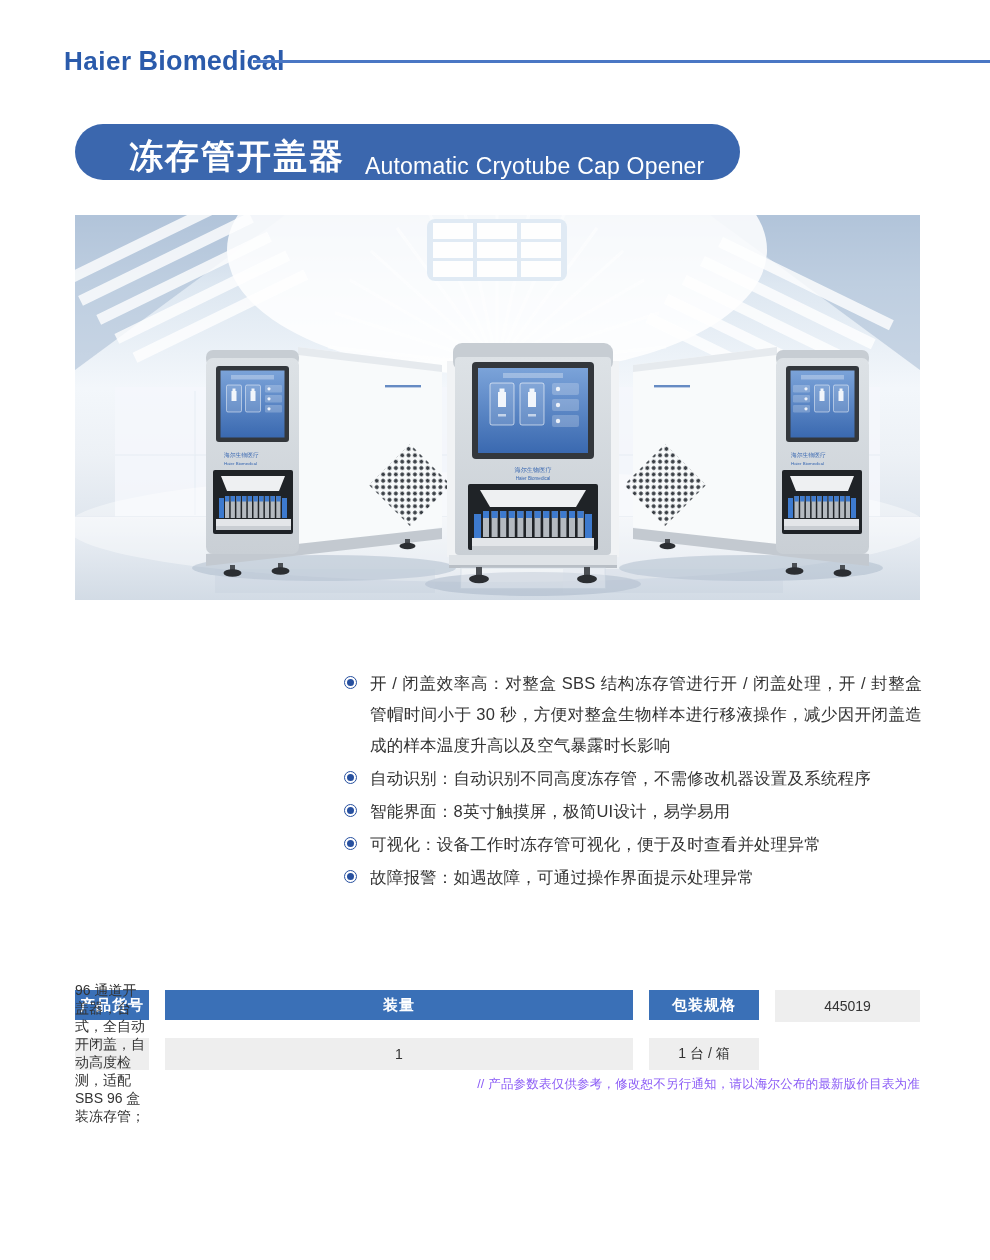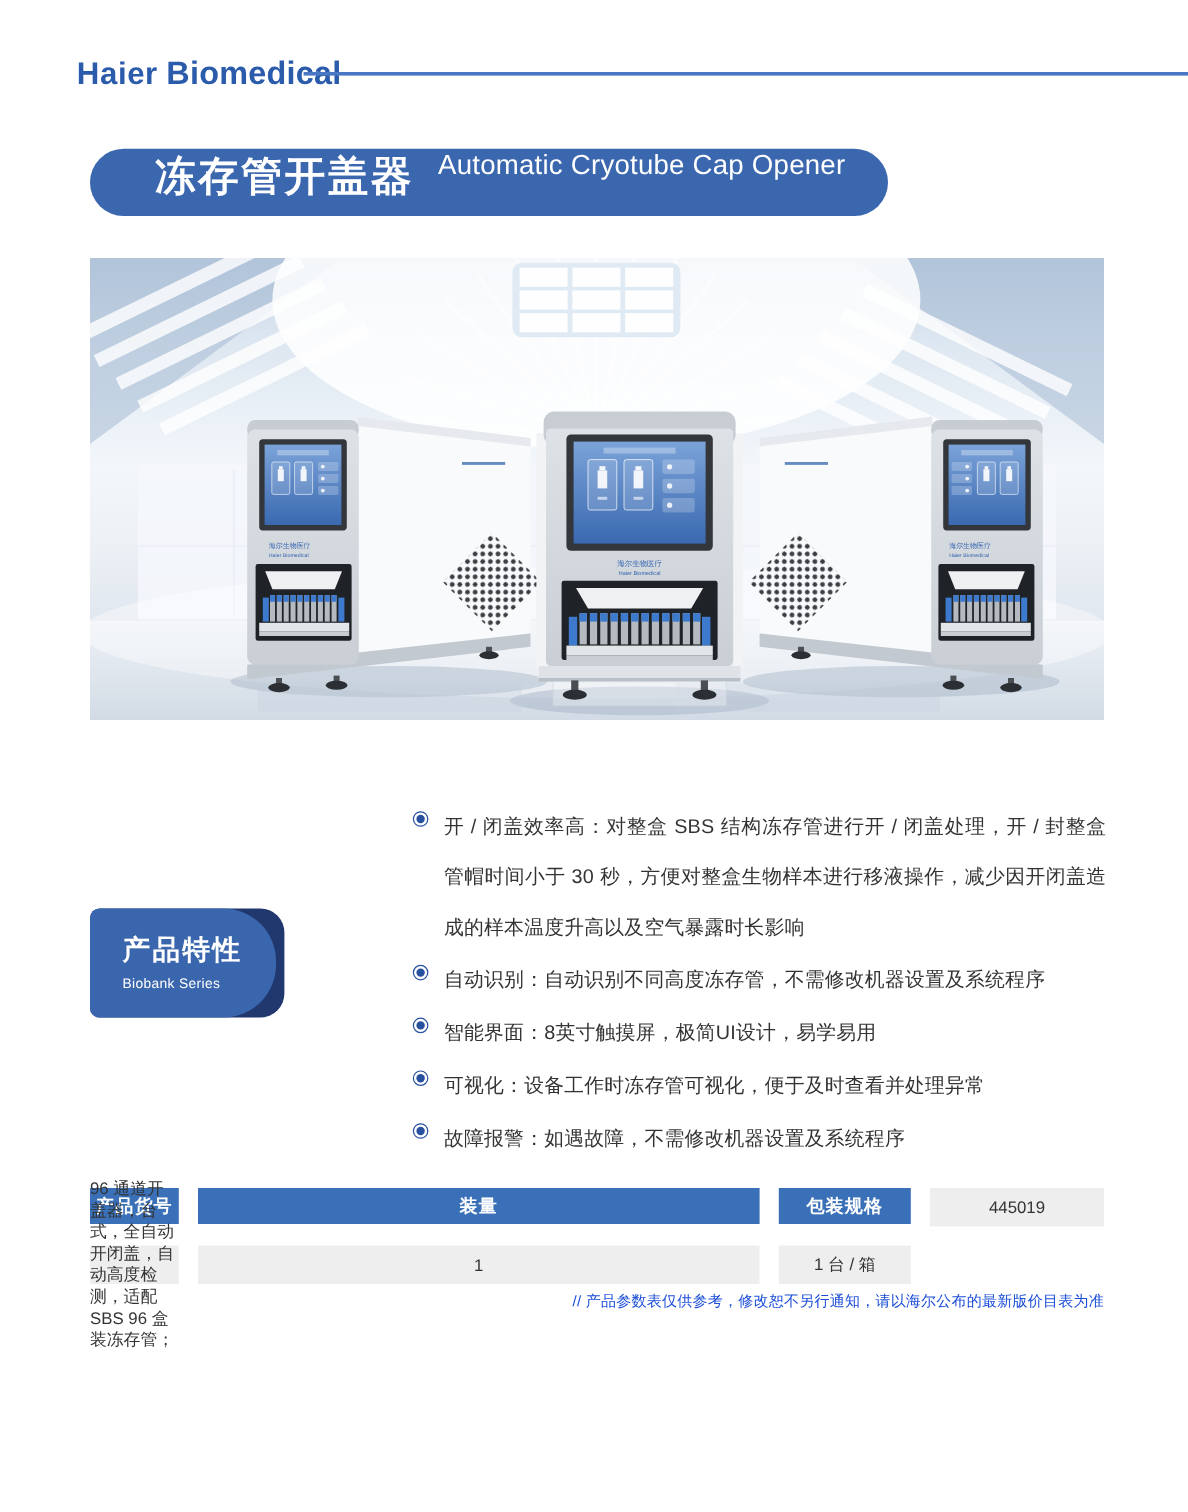--- a/index.html
+++ b/index.html
@@ -15,7 +15,7 @@
 
   
   .banner { position:absolute; left:75px; top:124px; width:665px; height:56px; background:#3b67ae;
-            border-radius:28px; display:flex; align-items:flex-start; padding-left:54px; }
+            border-radius:28px; display:flex; align-items:flex-end; padding-left:54px; }
   .banner .cn { color:#ffffff; font-size:34px; font-weight:bold; letter-spacing:2px; }
   .banner .en { color:#ffffff; font-size:23px; margin-left:20px; letter-spacing:0.2px; }
 

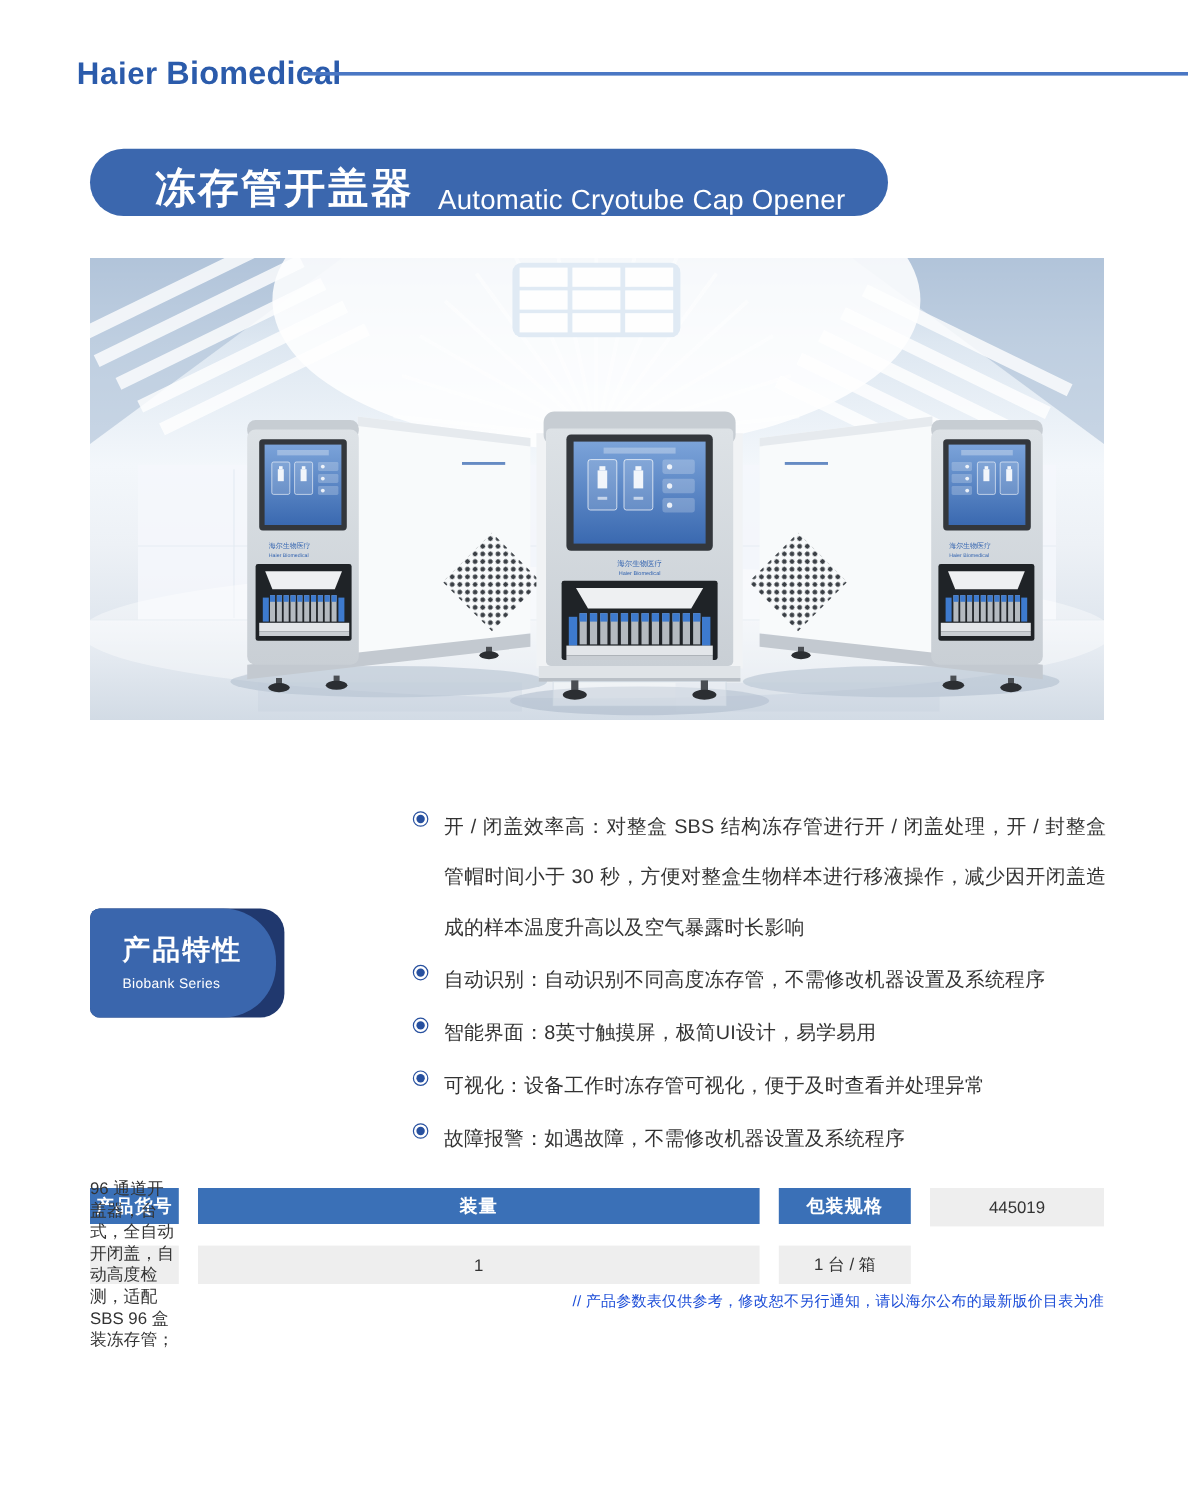--- a/index.html
+++ b/index.html
@@ -36,7 +36,7 @@
   .bullet { flex:none; width:13px; height:13px; border:1.5px solid #27509f; border-radius:50%;
             display:flex; align-items:center; justify-content:center; margin-top:8px; }
   .bullet::after { content:''; width:7px; height:7px; border-radius:50%; background:#27509f; }
-  .feat-text { margin-left:13px; width:552px; font-size:16.5px; line-height:42px; color:#333333;
+  .feat-text { margin-left:13px; width:552px; font-size:16.5px; line-height:31px; color:#333333;
                text-align:justify; letter-spacing:0.2px; }
 
   

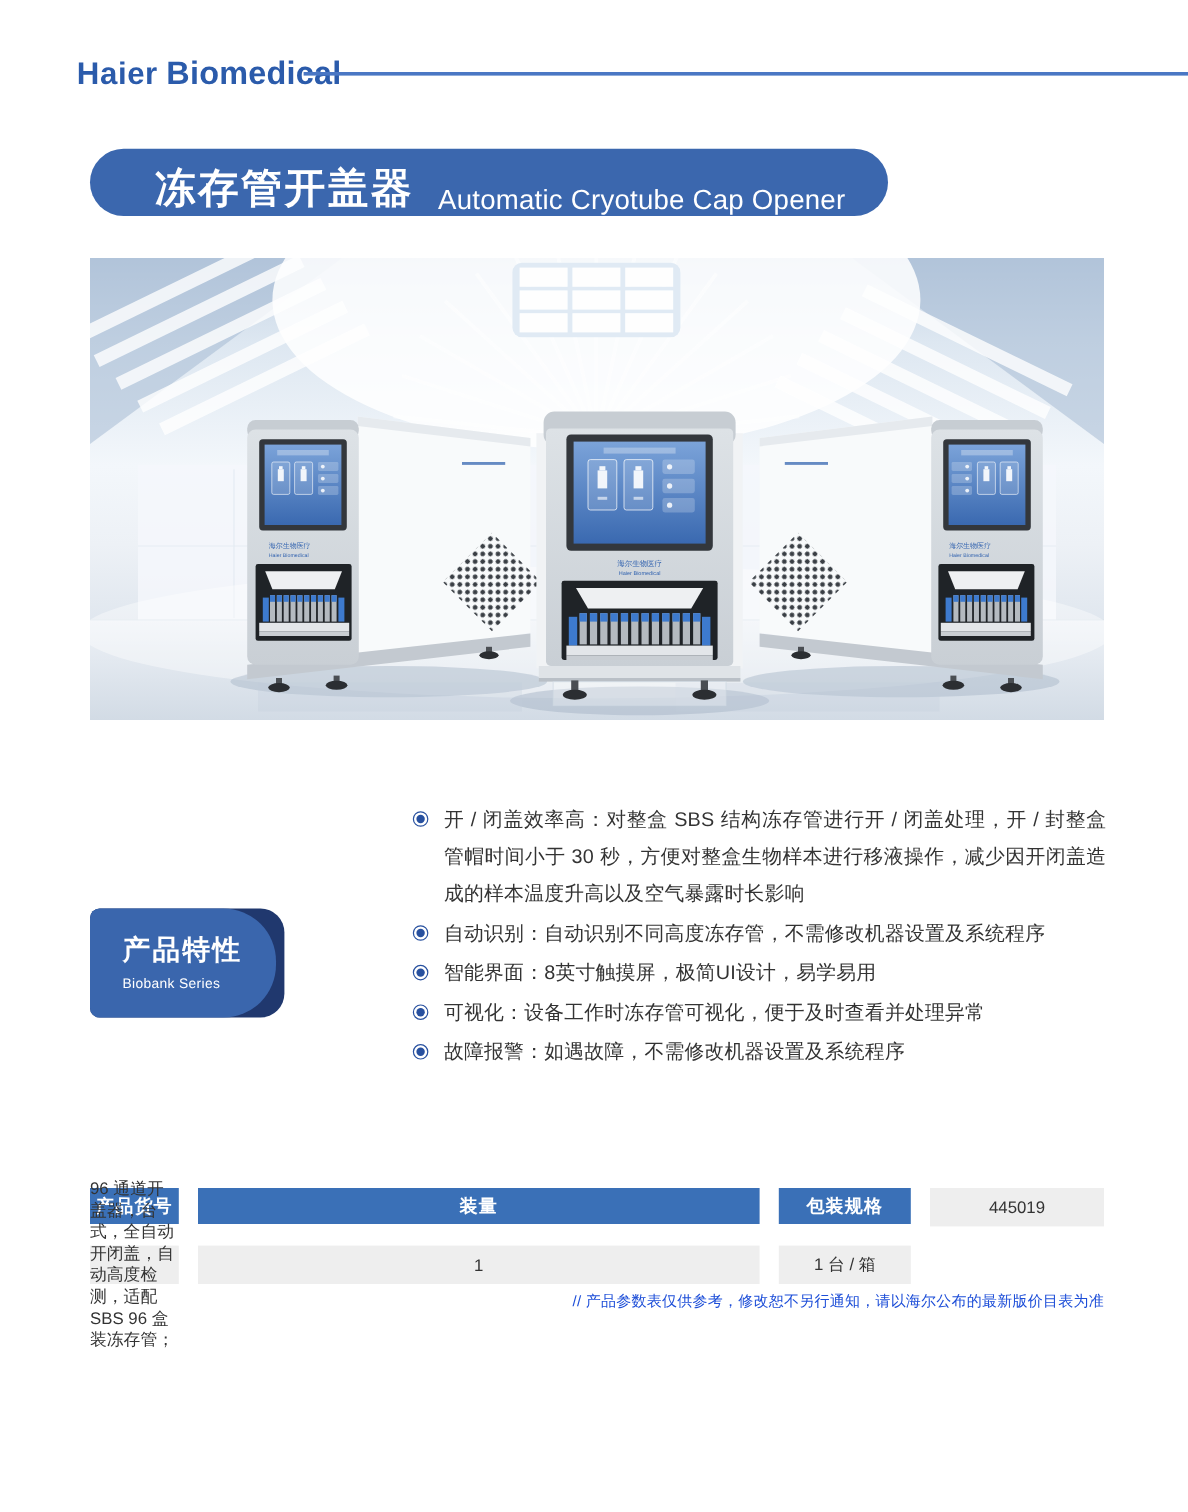--- a/index.html
+++ b/index.html
@@ -297,13 +297,6 @@
     </svg>
   </div>
 
-  <div class="feat-box">
-    <div class="back"></div>
-    <div class="front">
-      <div class="t">产品特性</div>
-      <div class="s">Biobank Series</div>
-    </div>
-  </div>
 
   <div class="feat-list">
     <div class="feat-item">

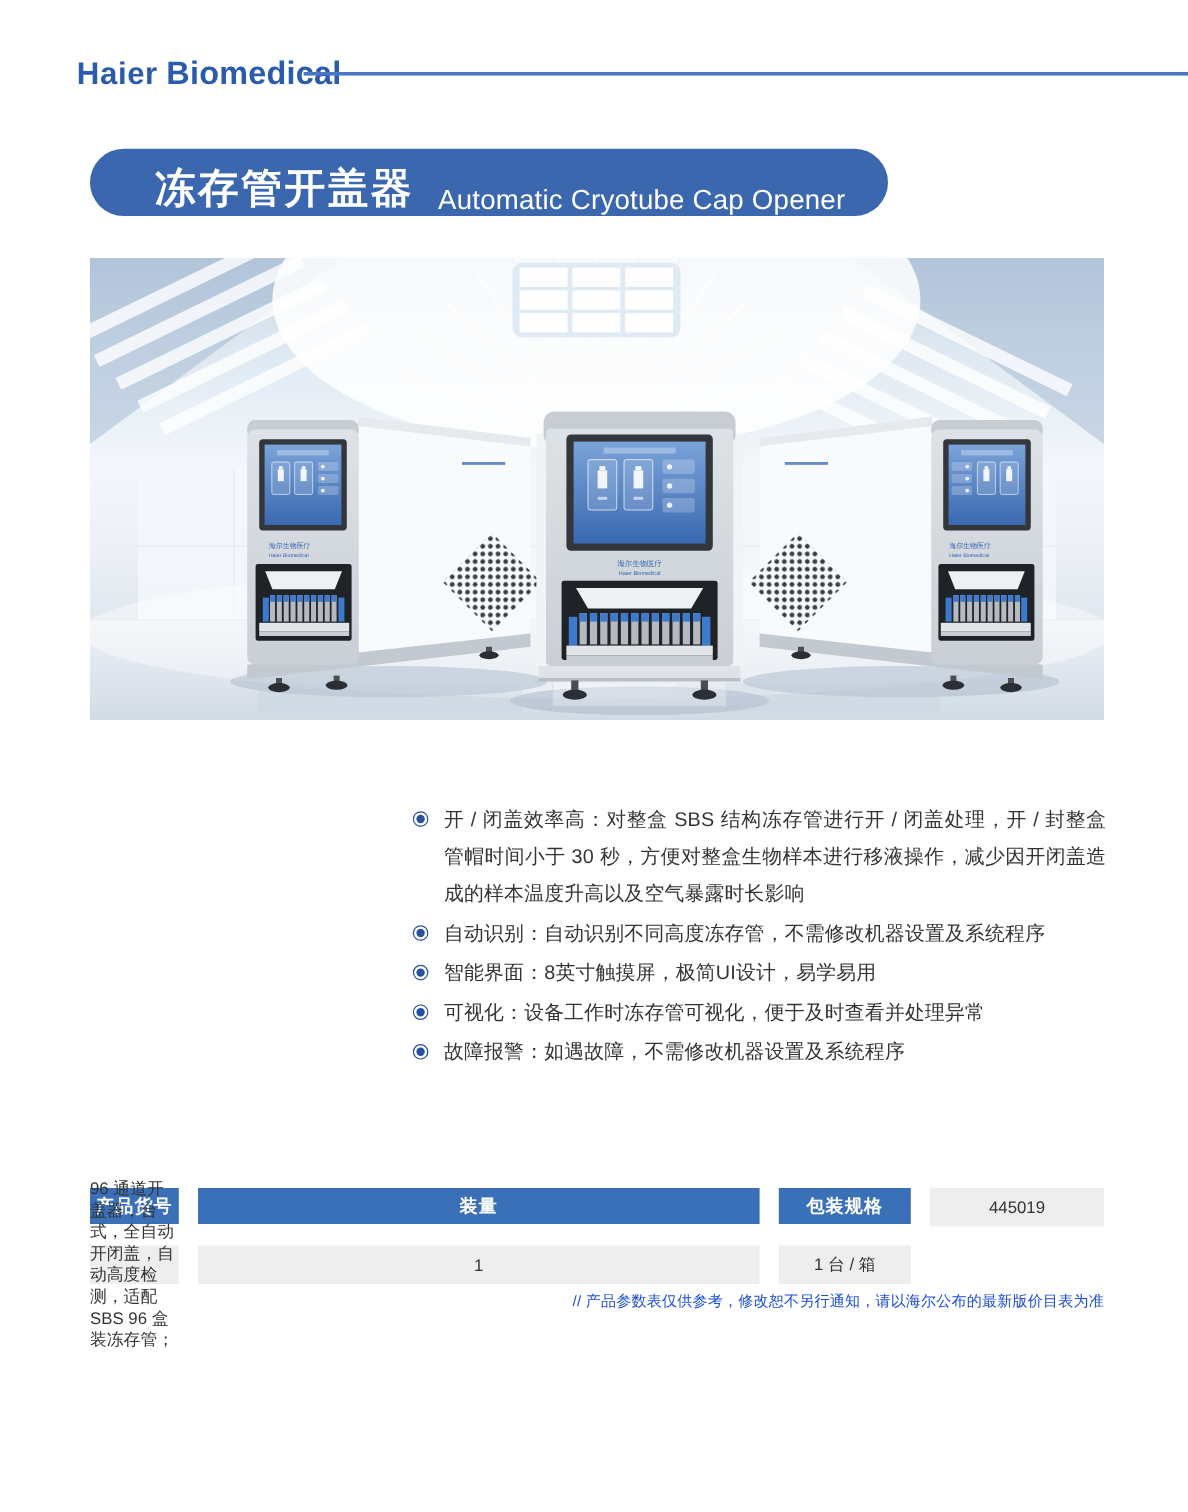--- a/index.html
+++ b/index.html
@@ -317,7 +317,7 @@
     </div>
     <div class="feat-item">
       <span class="bullet"></span>
-      <div class="feat-text">故障报警：如遇故障，不需修改机器设置及系统程序</div>
+      <div class="feat-text">故障报警：如遇故障，可通过操作界面提示处理异常</div>
     </div>
   </div>
 

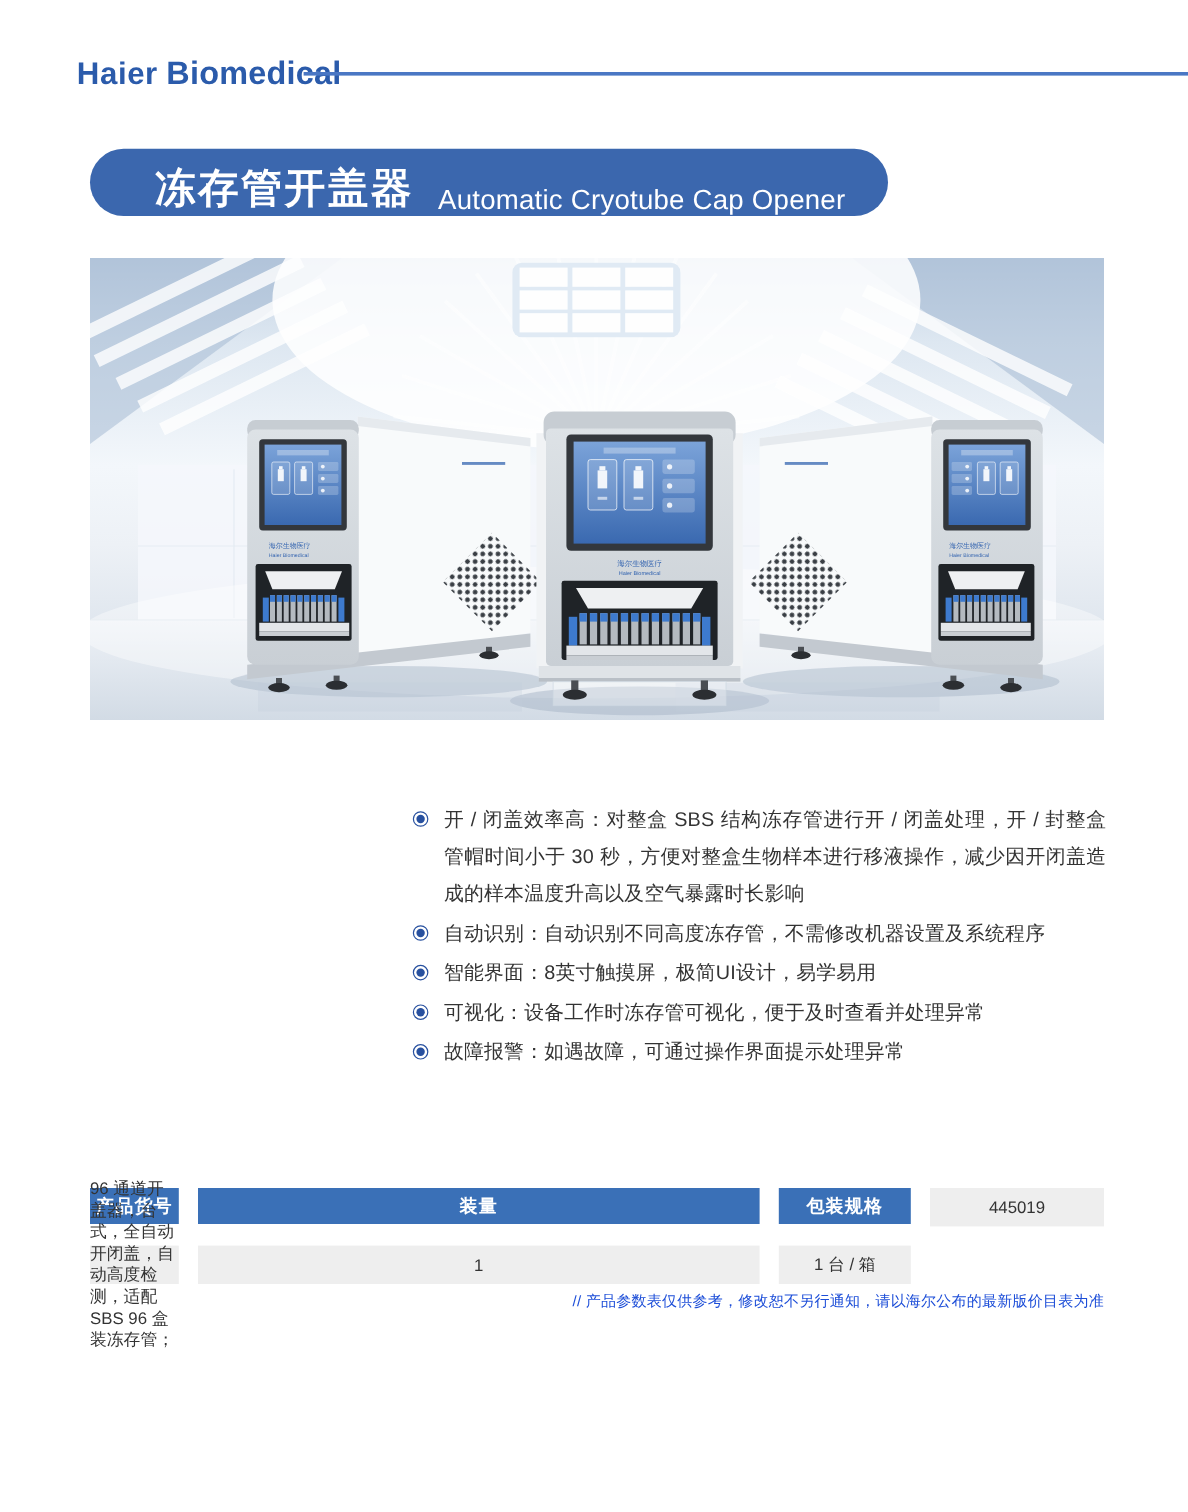--- a/index.html
+++ b/index.html
@@ -48,7 +48,7 @@
             justify-content:center; font-size:14px; }
 
   .footnote { position:absolute; left:75px; top:1076px; width:845px; text-align:right;
-              font-size:12.5px; color:#1d4ed8; letter-spacing:0.2px; }
+              font-size:12.5px; color:#8b5cf6; letter-spacing:0.2px; }
 </style>
 </head>
 <body>

